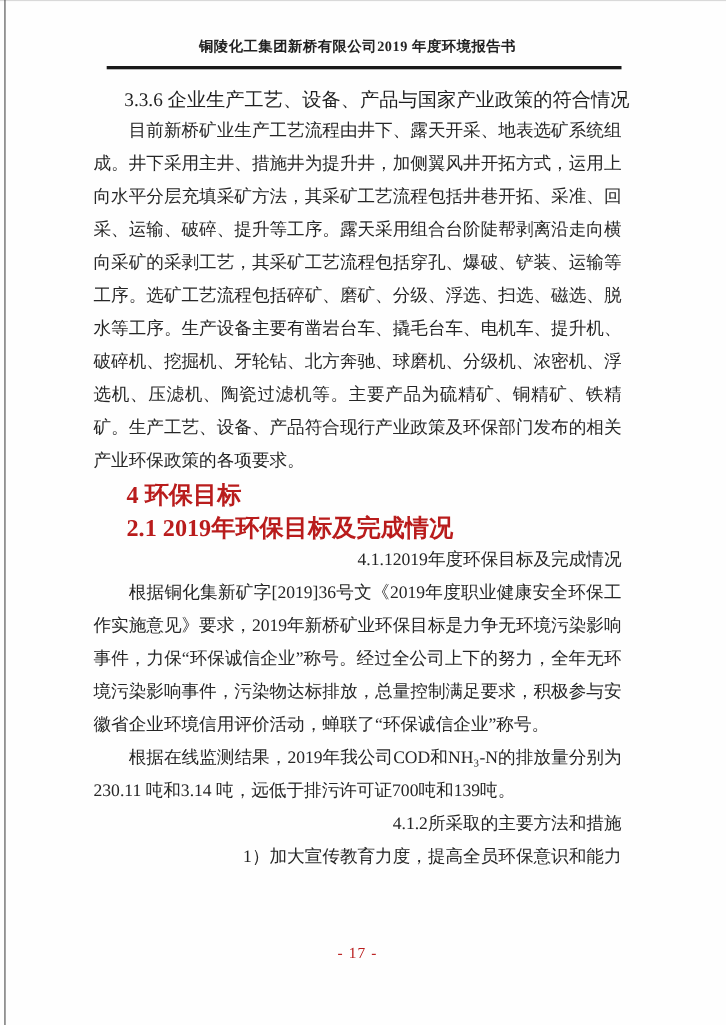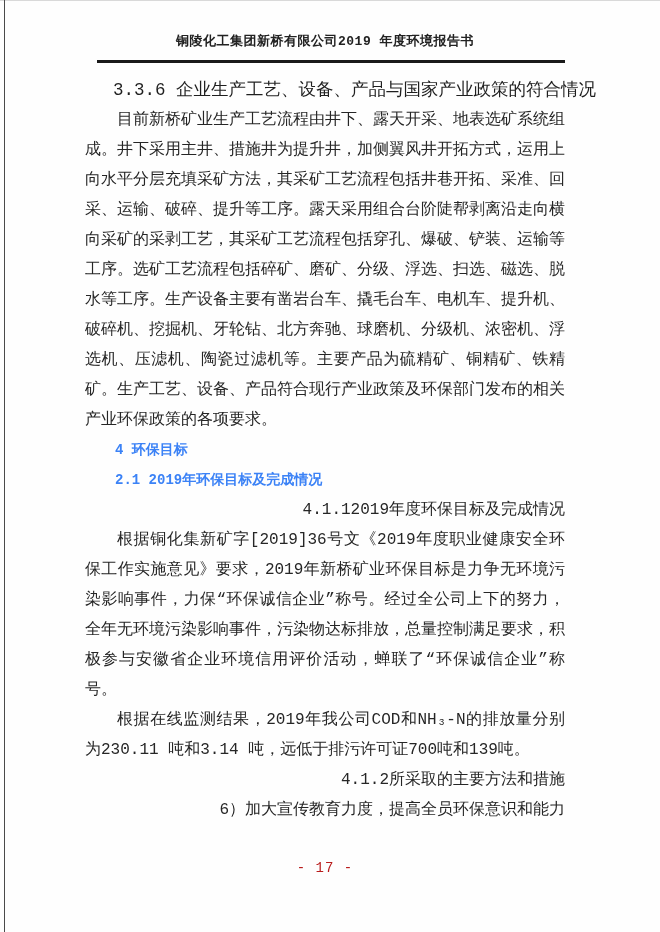--- a/index.html
+++ b/index.html
@@ -13,7 +13,7 @@
     height: 932px;
     background: #fefefe;
     overflow: hidden;
-    font-family: Liberation Mono, monospace;
+    font-family: Liberation Serif, serif;
     color: #262626;
   }
   .scan-line-top {

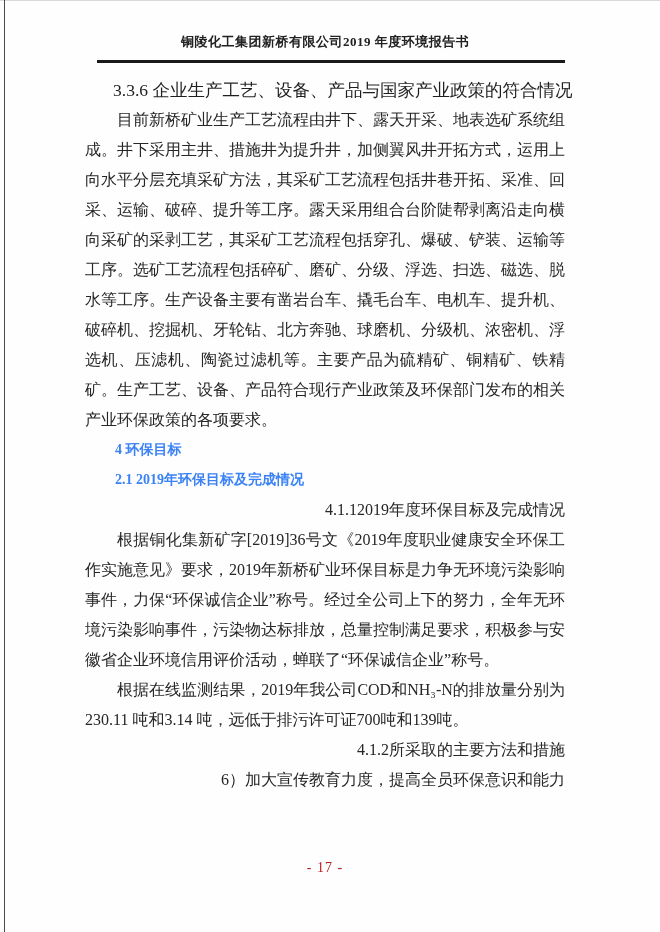--- a/index.html
+++ b/index.html
@@ -64,10 +64,10 @@
   }
   .h-level1, .h-level2 {
     font-weight: bold;
-    font-size: 14px;
+    font-size: 22px;
     padding-left: 30px;
     text-align: left;
-    color: #3b82f6;
+    color: #b91c1c;
   }
   .sub-heading, .list-line {
     padding-left: 30px;

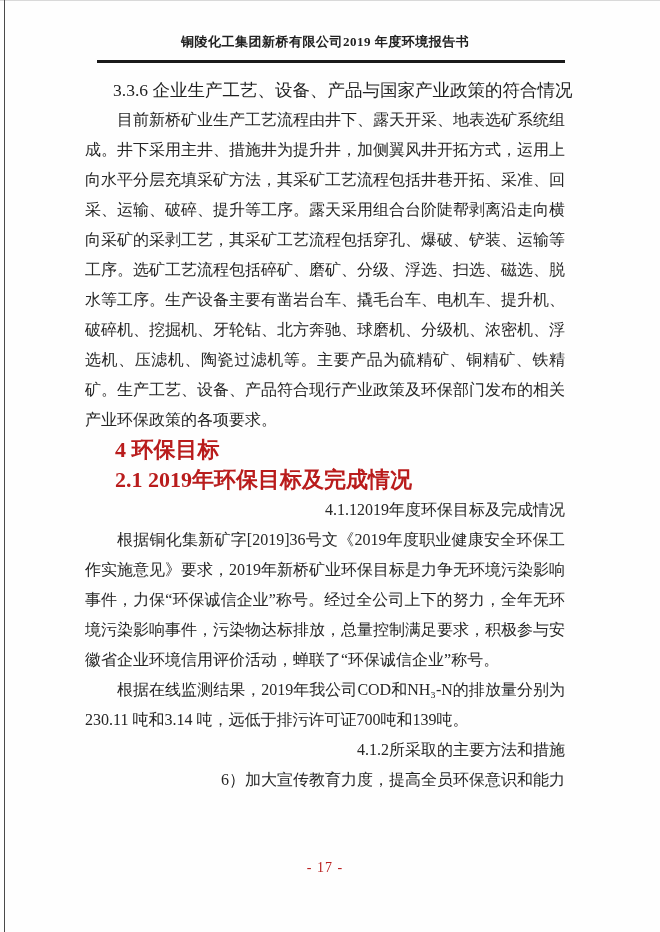--- a/index.html
+++ b/index.html
@@ -109,7 +109,7 @@
       <div class="paragraph">根据铜化集新矿字[2019]36号文《2019年度职业健康安全环保工作实施意见》要求，2019年新桥矿业环保目标是力争无环境污染影响事件，力保“环保诚信企业”称号。经过全公司上下的努力，全年无环境污染影响事件，污染物达标排放，总量控制满足要求，积极参与安徽省企业环境信用评价活动，蝉联了“环保诚信企业”称号。</div>
       <div class="paragraph">根据在线监测结果，2019年我公司COD和NH₃-N的排放量分别为230.11 吨和3.14 吨，远低于排污许可证700吨和139吨。</div>
       <div class="sub-heading">4.1.2所采取的主要方法和措施</div>
-      <div class="list-line">6）加大宣传教育力度，提高全员环保意识和能力</div>
+      <div class="list-line">1）加大宣传教育力度，提高全员环保意识和能力</div>
     </div>
 
   <div class="footer">

